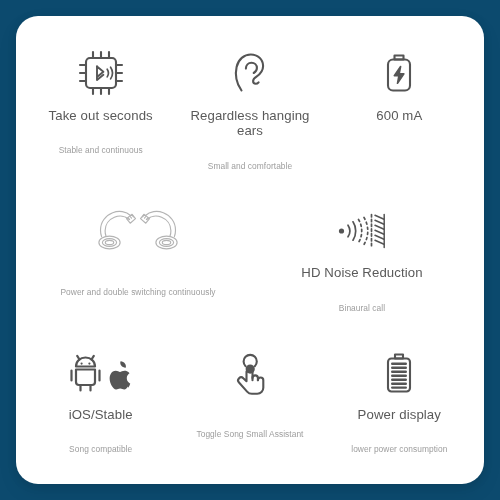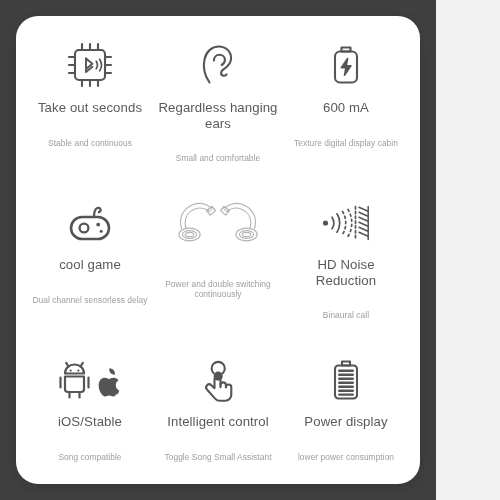--- a/index.html
+++ b/index.html
@@ -10,8 +10,8 @@
     -webkit-font-smoothing:antialiased;
   }
   #page{
-    position:relative;width:436px;height:500px;
-    background:#404040;
+    position:relative;width:500px;height:500px;
+    background:#0c4a6e;
     box-sizing:border-box;
   }
   .card{

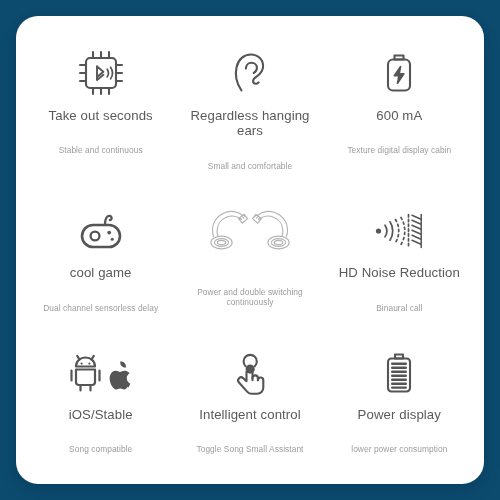--- a/index.html
+++ b/index.html
@@ -116,7 +116,6 @@
           </svg>
         </div>
         <div class="feature-title">600 mA</div>
-        <div class="feature-caption">Texture digital display cabin</div>
       </div>
 
     </div>

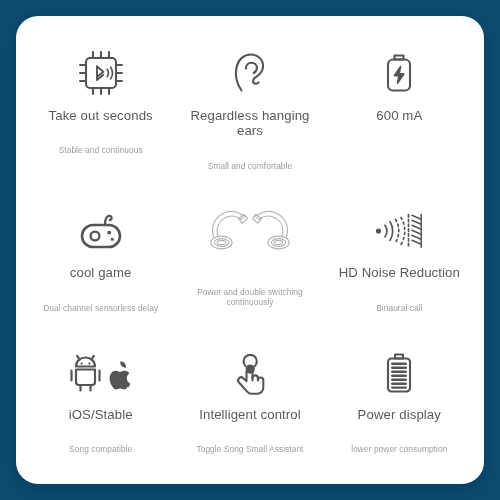--- a/index.html
+++ b/index.html
@@ -122,19 +122,6 @@
 
     <div class="grid-row row-2">
 
-      <div class="cell">
-        <div class="icon-wrap">
-          <svg width="54" height="54" viewBox="0 0 54 54" fill="none" stroke="#555555" stroke-width="2.6" stroke-linecap="round" stroke-linejoin="round">
-            <rect x="8" y="21" width="38" height="22" rx="11"></rect>
-            <path d="M31 21c0-4.6.6-7.2 2.6-8.6 1.6-1.1 3.4-.6 3.9.9.4 1.3-.3 2.5-1.6 2.7" stroke-width="2.3"></path>
-            <circle cx="21" cy="32" r="4.4" stroke-width="2.3"></circle>
-            <circle cx="35.2" cy="28.6" r="1.9" fill="#555555" stroke="none"></circle>
-            <circle cx="38.2" cy="35.2" r="1.5" fill="#555555" stroke="none"></circle>
-          </svg>
-        </div>
-        <div class="feature-title">cool game</div>
-        <div class="feature-caption">Dual channel sensorless delay</div>
-      </div>
 
       <div class="cell">
         <div class="icon-wrap">

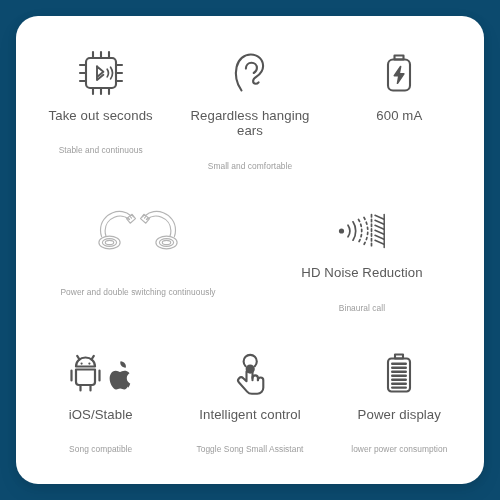--- a/index.html
+++ b/index.html
@@ -215,7 +215,6 @@
             <path d="M28.5 31.1v-6.7"></path>
           </svg>
         </div>
-        <div class="feature-title">Intelligent control</div>
         <div class="feature-caption">Toggle Song Small Assistant</div>
       </div>
 

